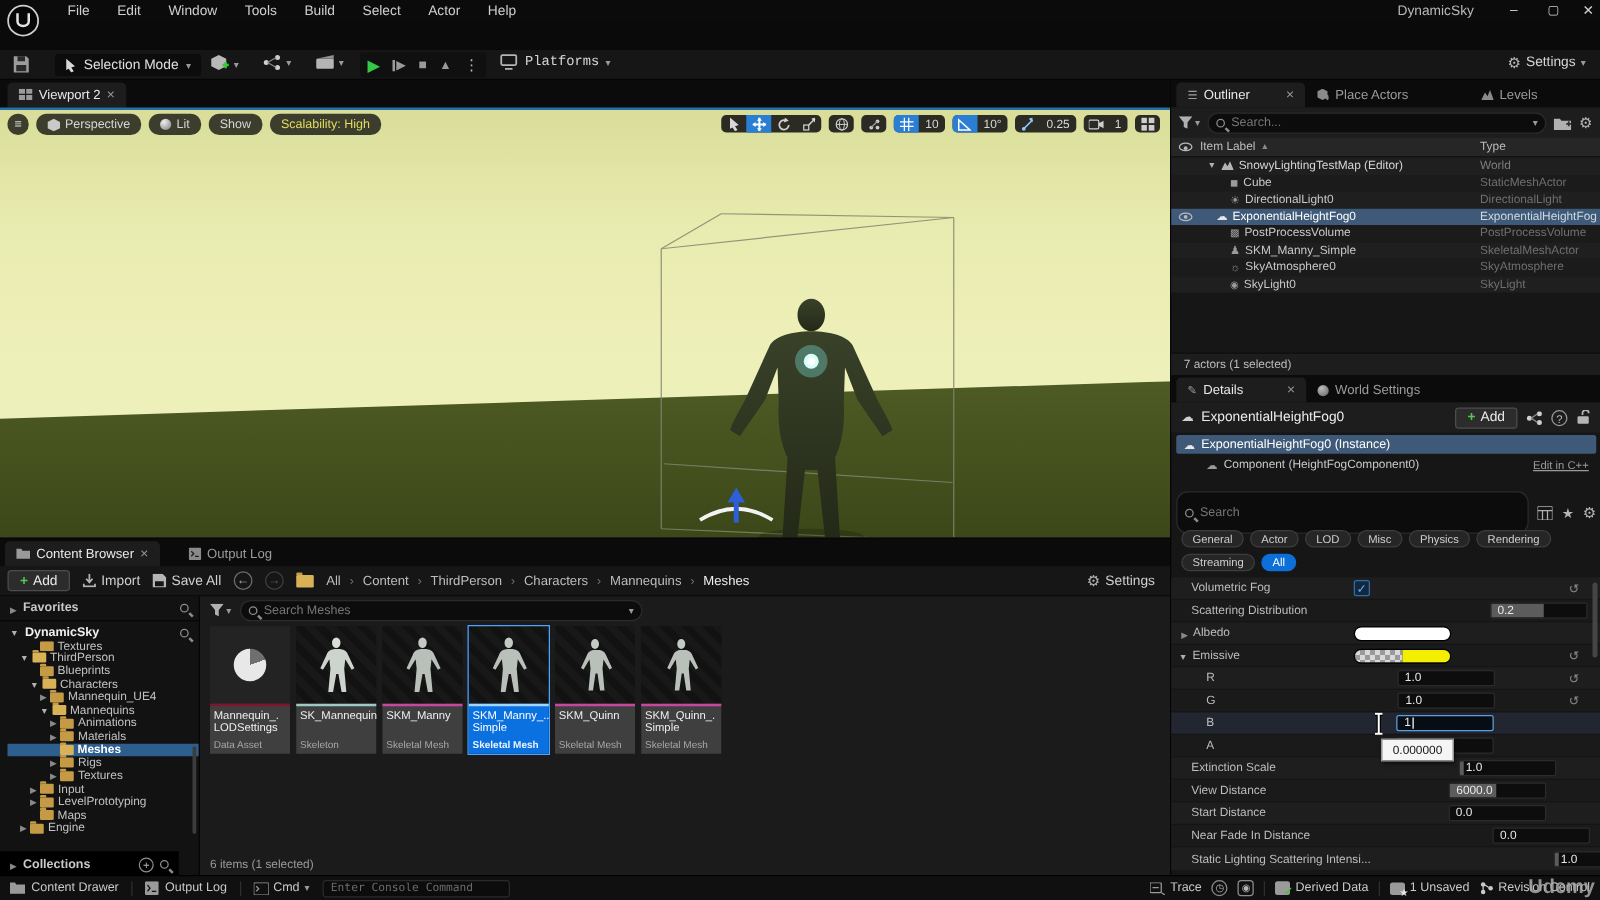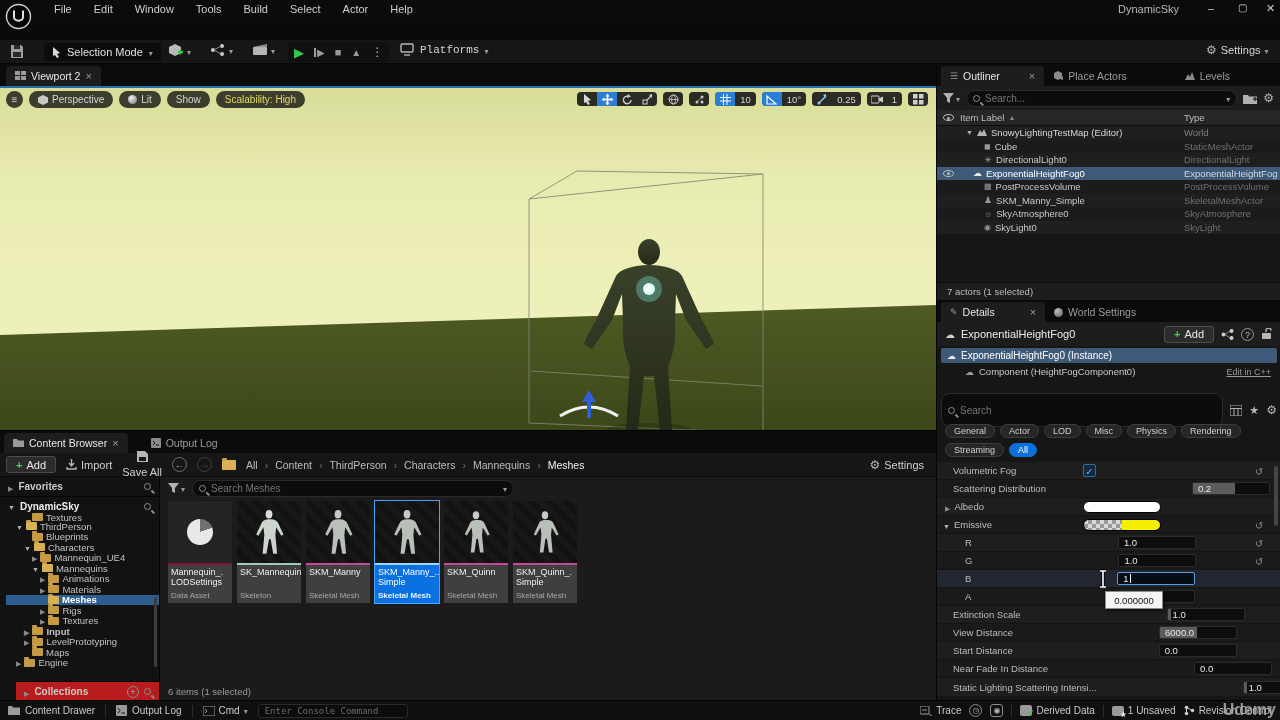--- a/index.html
+++ b/index.html
@@ -620,7 +620,7 @@
           </svg>
         <span style="color:#cfcfcf;">Import</span>
       </div>
-      <div class="row" style="gap:4px;flex-direction:column;">
+      <div class="row" style="gap:4px;">
         <svg width="11" height="11">
             <path d="M0,0 h8 l3,3 v8 h-11 Z" fill="#b5b5b5"></path>
             <rect x="2" y="6" width="7" height="4" fill="#161616"></rect>

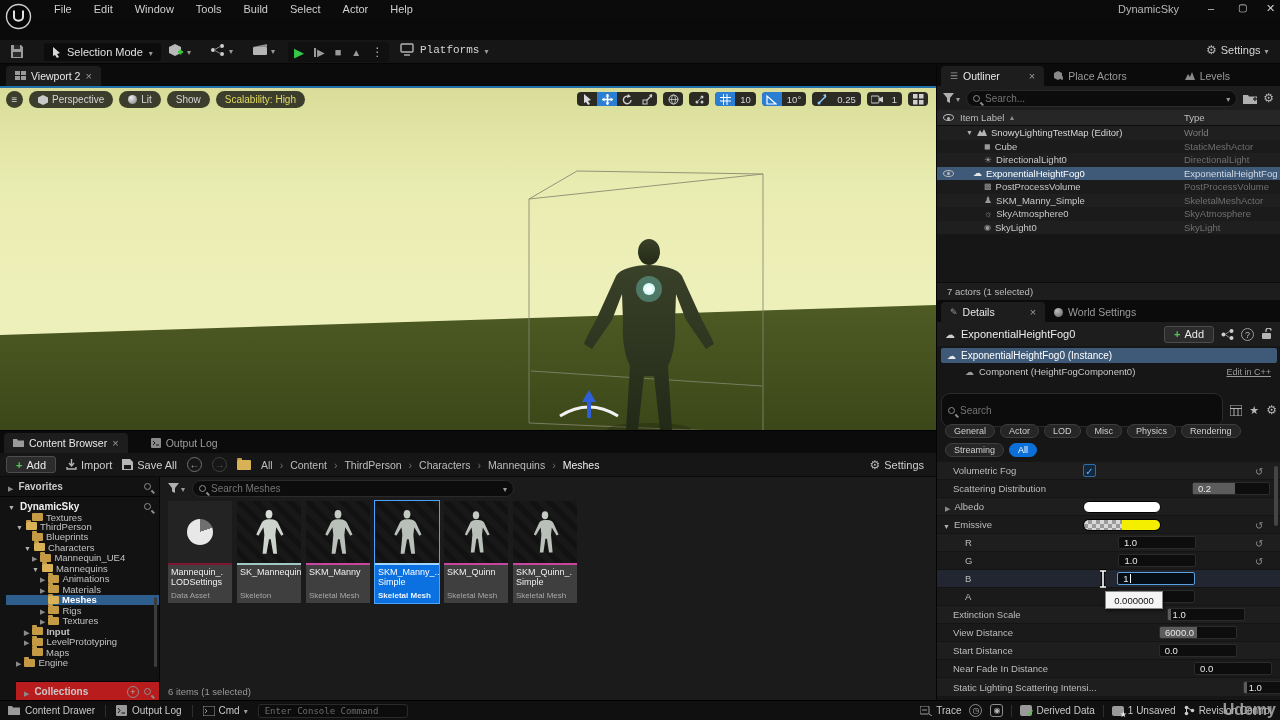--- a/index.html
+++ b/index.html
@@ -713,7 +713,7 @@
             <span class="fold"></span>
             <span>Textures</span>
           </div>
-        <div class="treerow" style="padding-left:18px;font-weight:bold;">
+        <div class="treerow" style="padding-left:18px;">
             <span class="tri-r"></span>
             <span class="fold"></span>
             <span>Input</span>

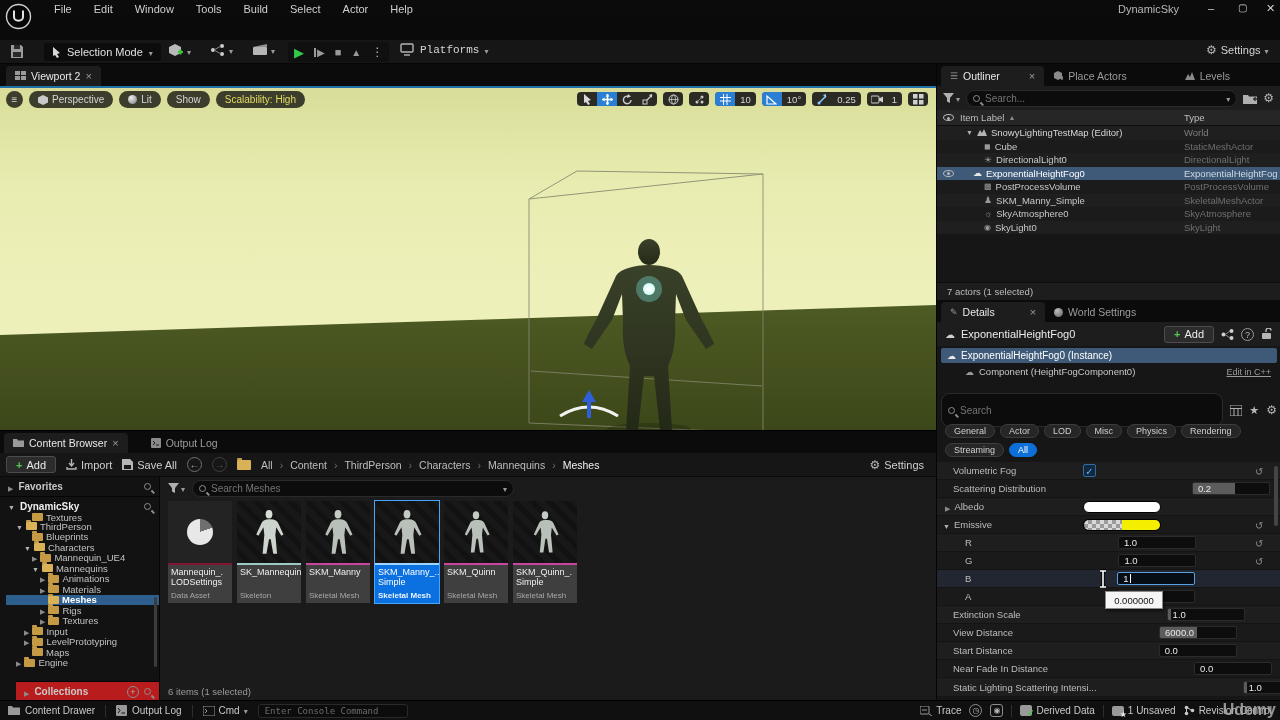--- a/index.html
+++ b/index.html
@@ -734,7 +734,7 @@
           </div>
       </div>
       <div class="abs" style="right:2px;top:120px;width:3px;height:70px;background:#3c3c3c;border-radius:2px;"></div>
-      <div class="abs row" style="left:16px;bottom:0;width:143px;height:20px;background:#b91c1c;border-top:1px solid #050505;padding:0 8px;gap:5px;">
+      <div class="abs row" style="left:0;bottom:0;width:143px;height:20px;background:#000000;border-top:1px solid #050505;padding:0 8px;gap:5px;">
         <span class="tri-r"></span>
         <span style="color:#c9c9c9;font-weight:bold;font-size:10px;">Collections</span>
         <span style="margin-left:auto;width:12px;height:12px;border:1px solid #8d8d8d;border-radius:50%;color:#b5b5b5;font-size:9px;text-align:center;line-height:11px;">+</span>

